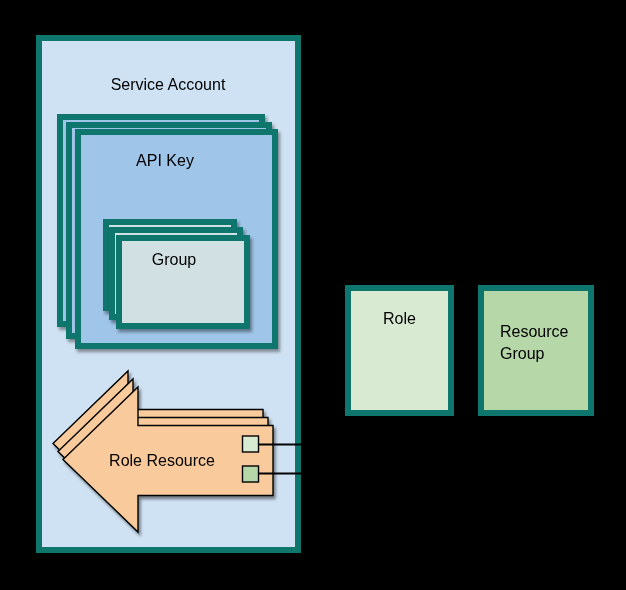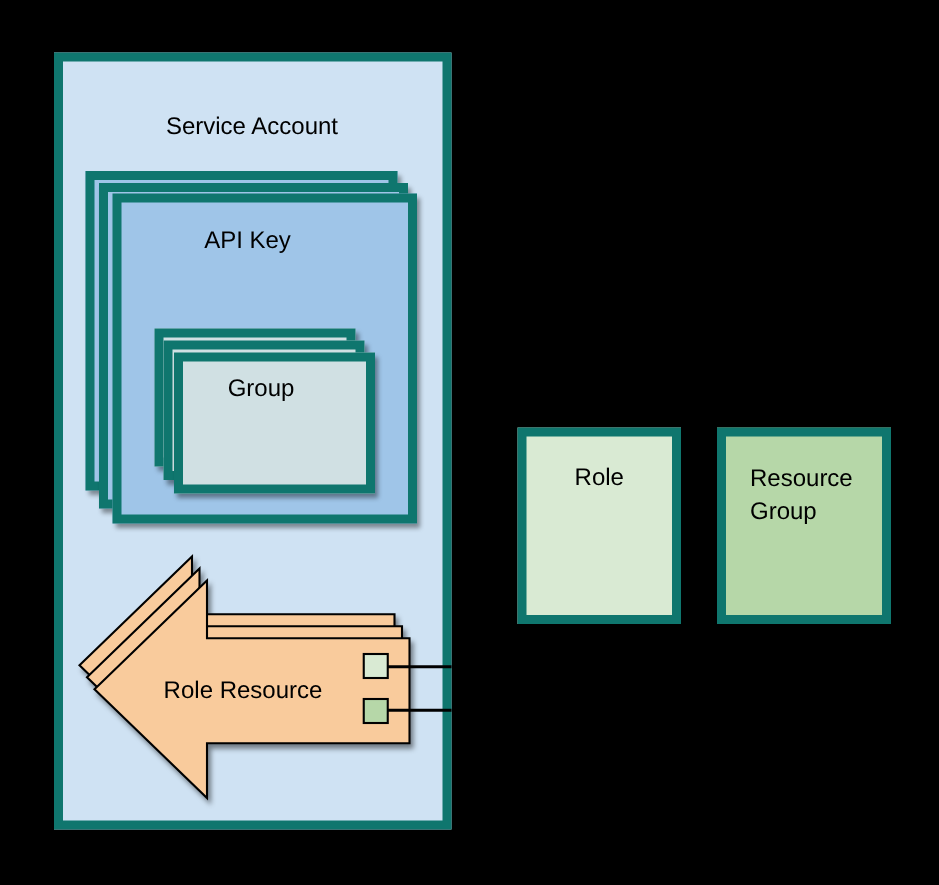--- a/index.html
+++ b/index.html
@@ -39,7 +39,7 @@
   }
   .rg-box { left:478px; top:285px; width:116px; height:131px; }
   .rg-label-inner {
-    display:block; padding:18px 12px 0 16px; text-align:left;
+    display:block; padding:30px 12px 0 16px; text-align:left;
     font-size:16px; line-height:1.36;
   }
 </style>

